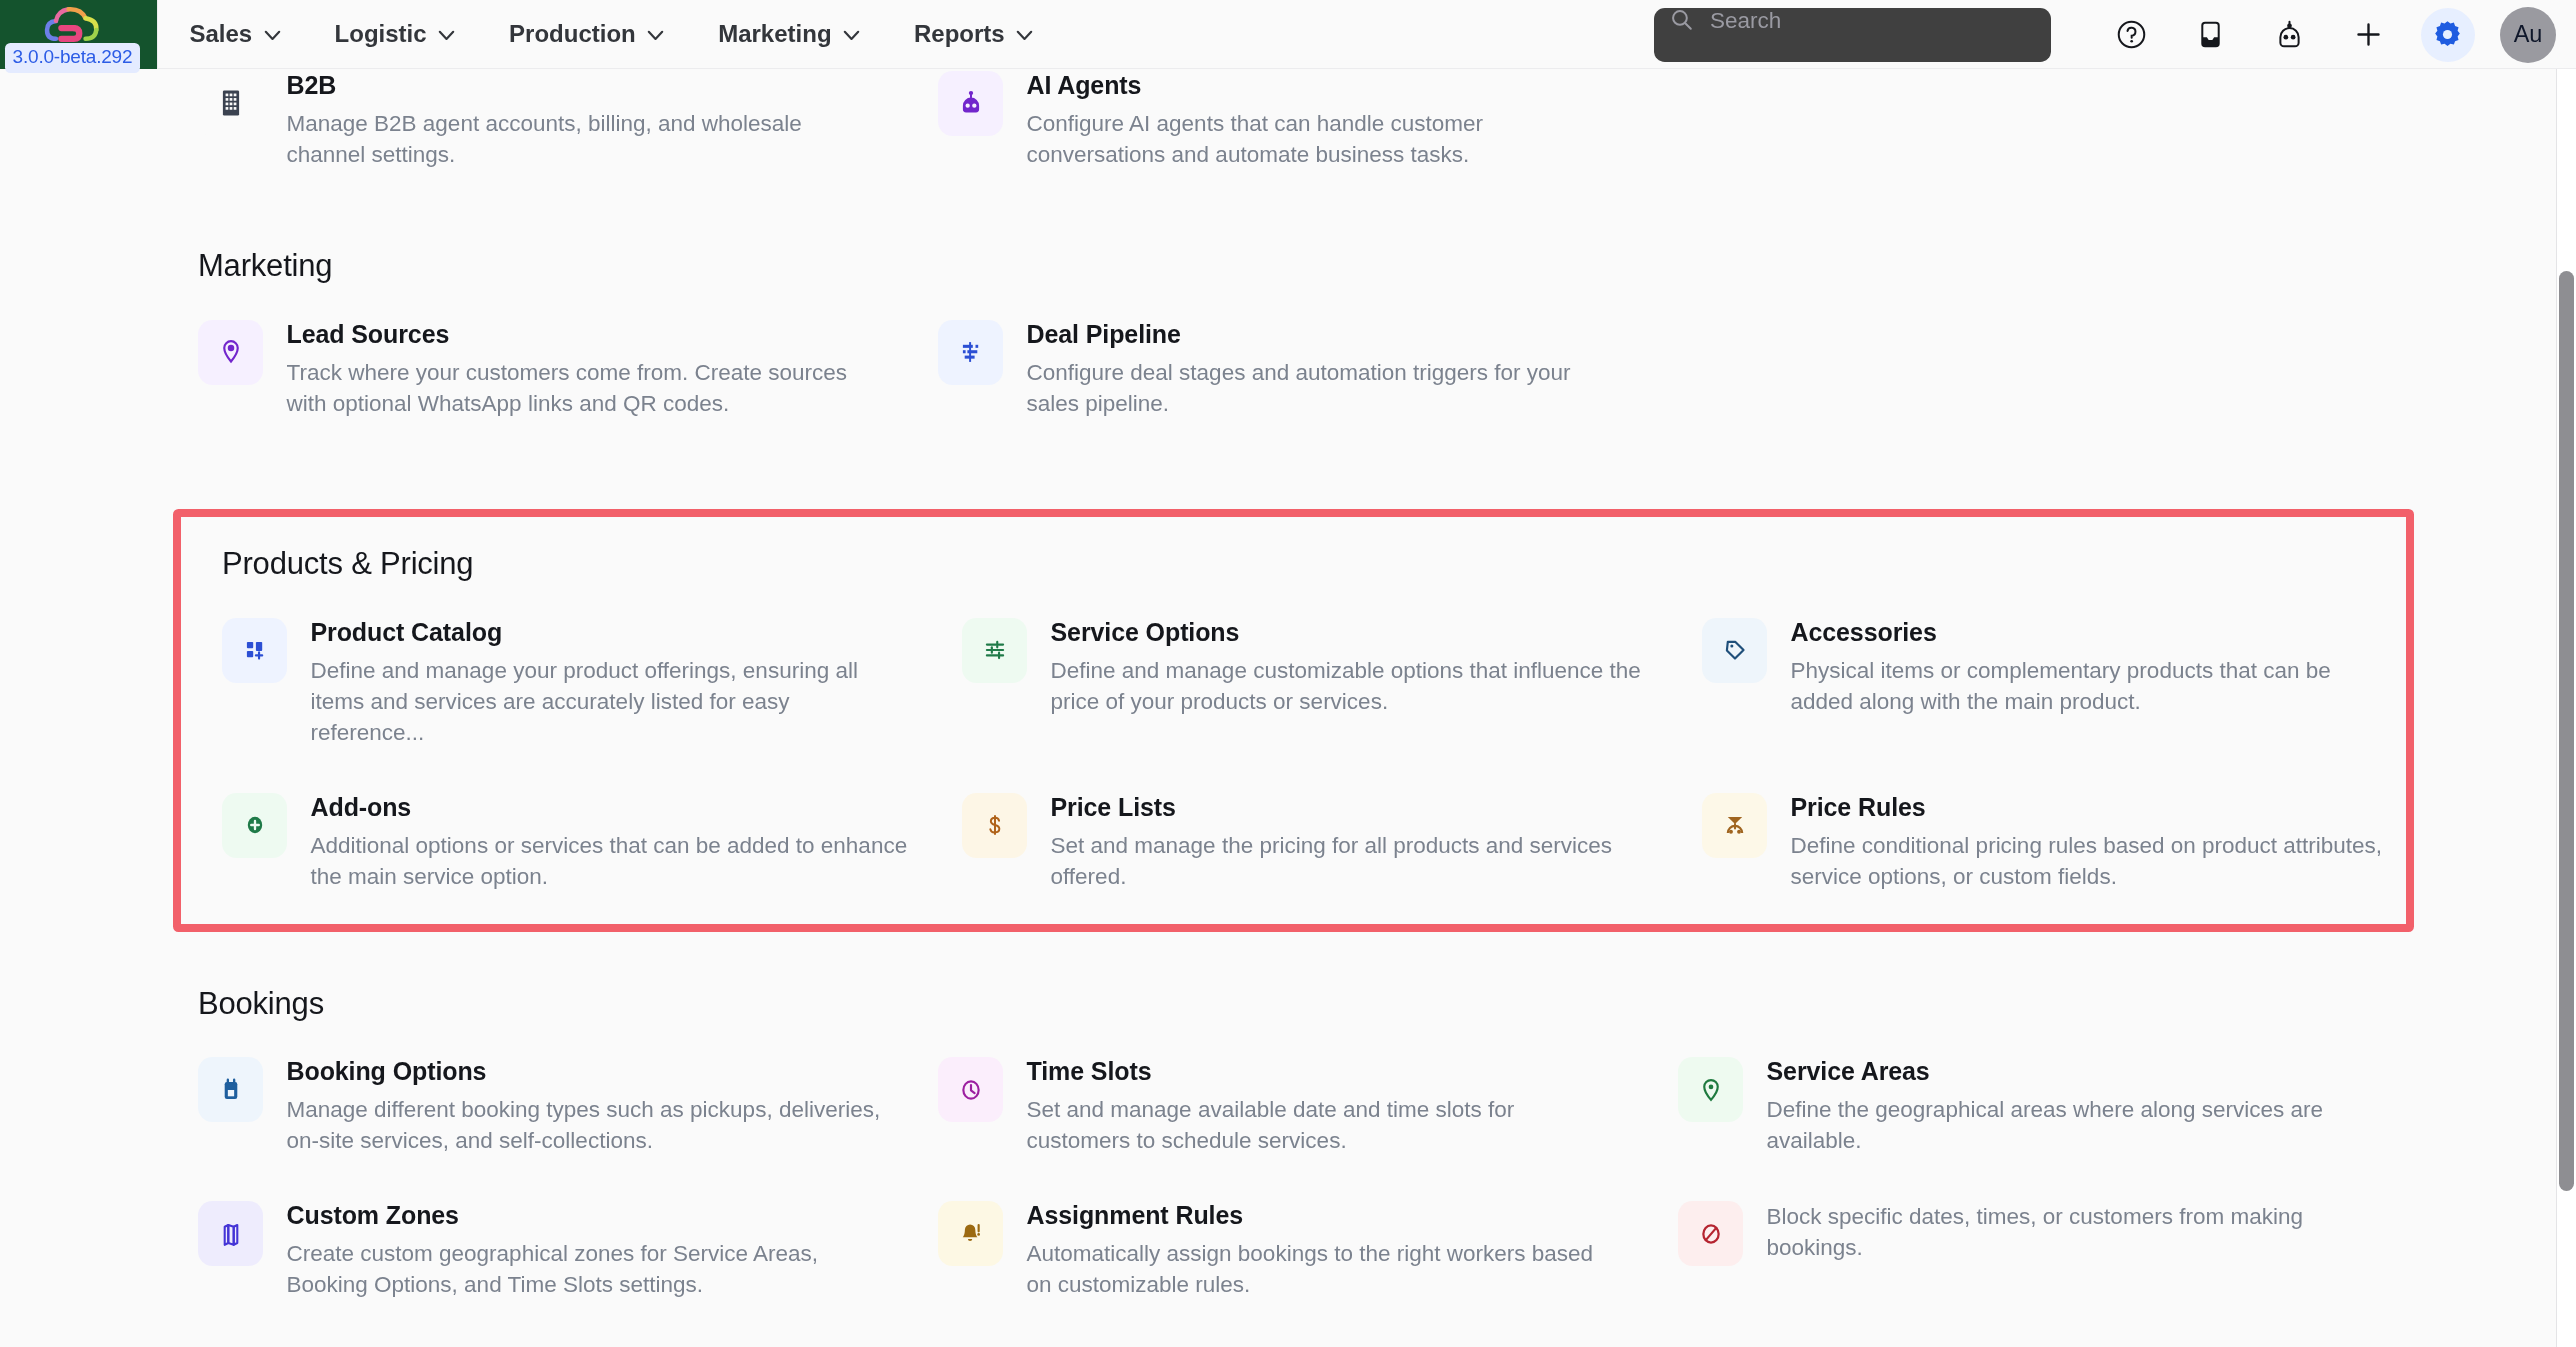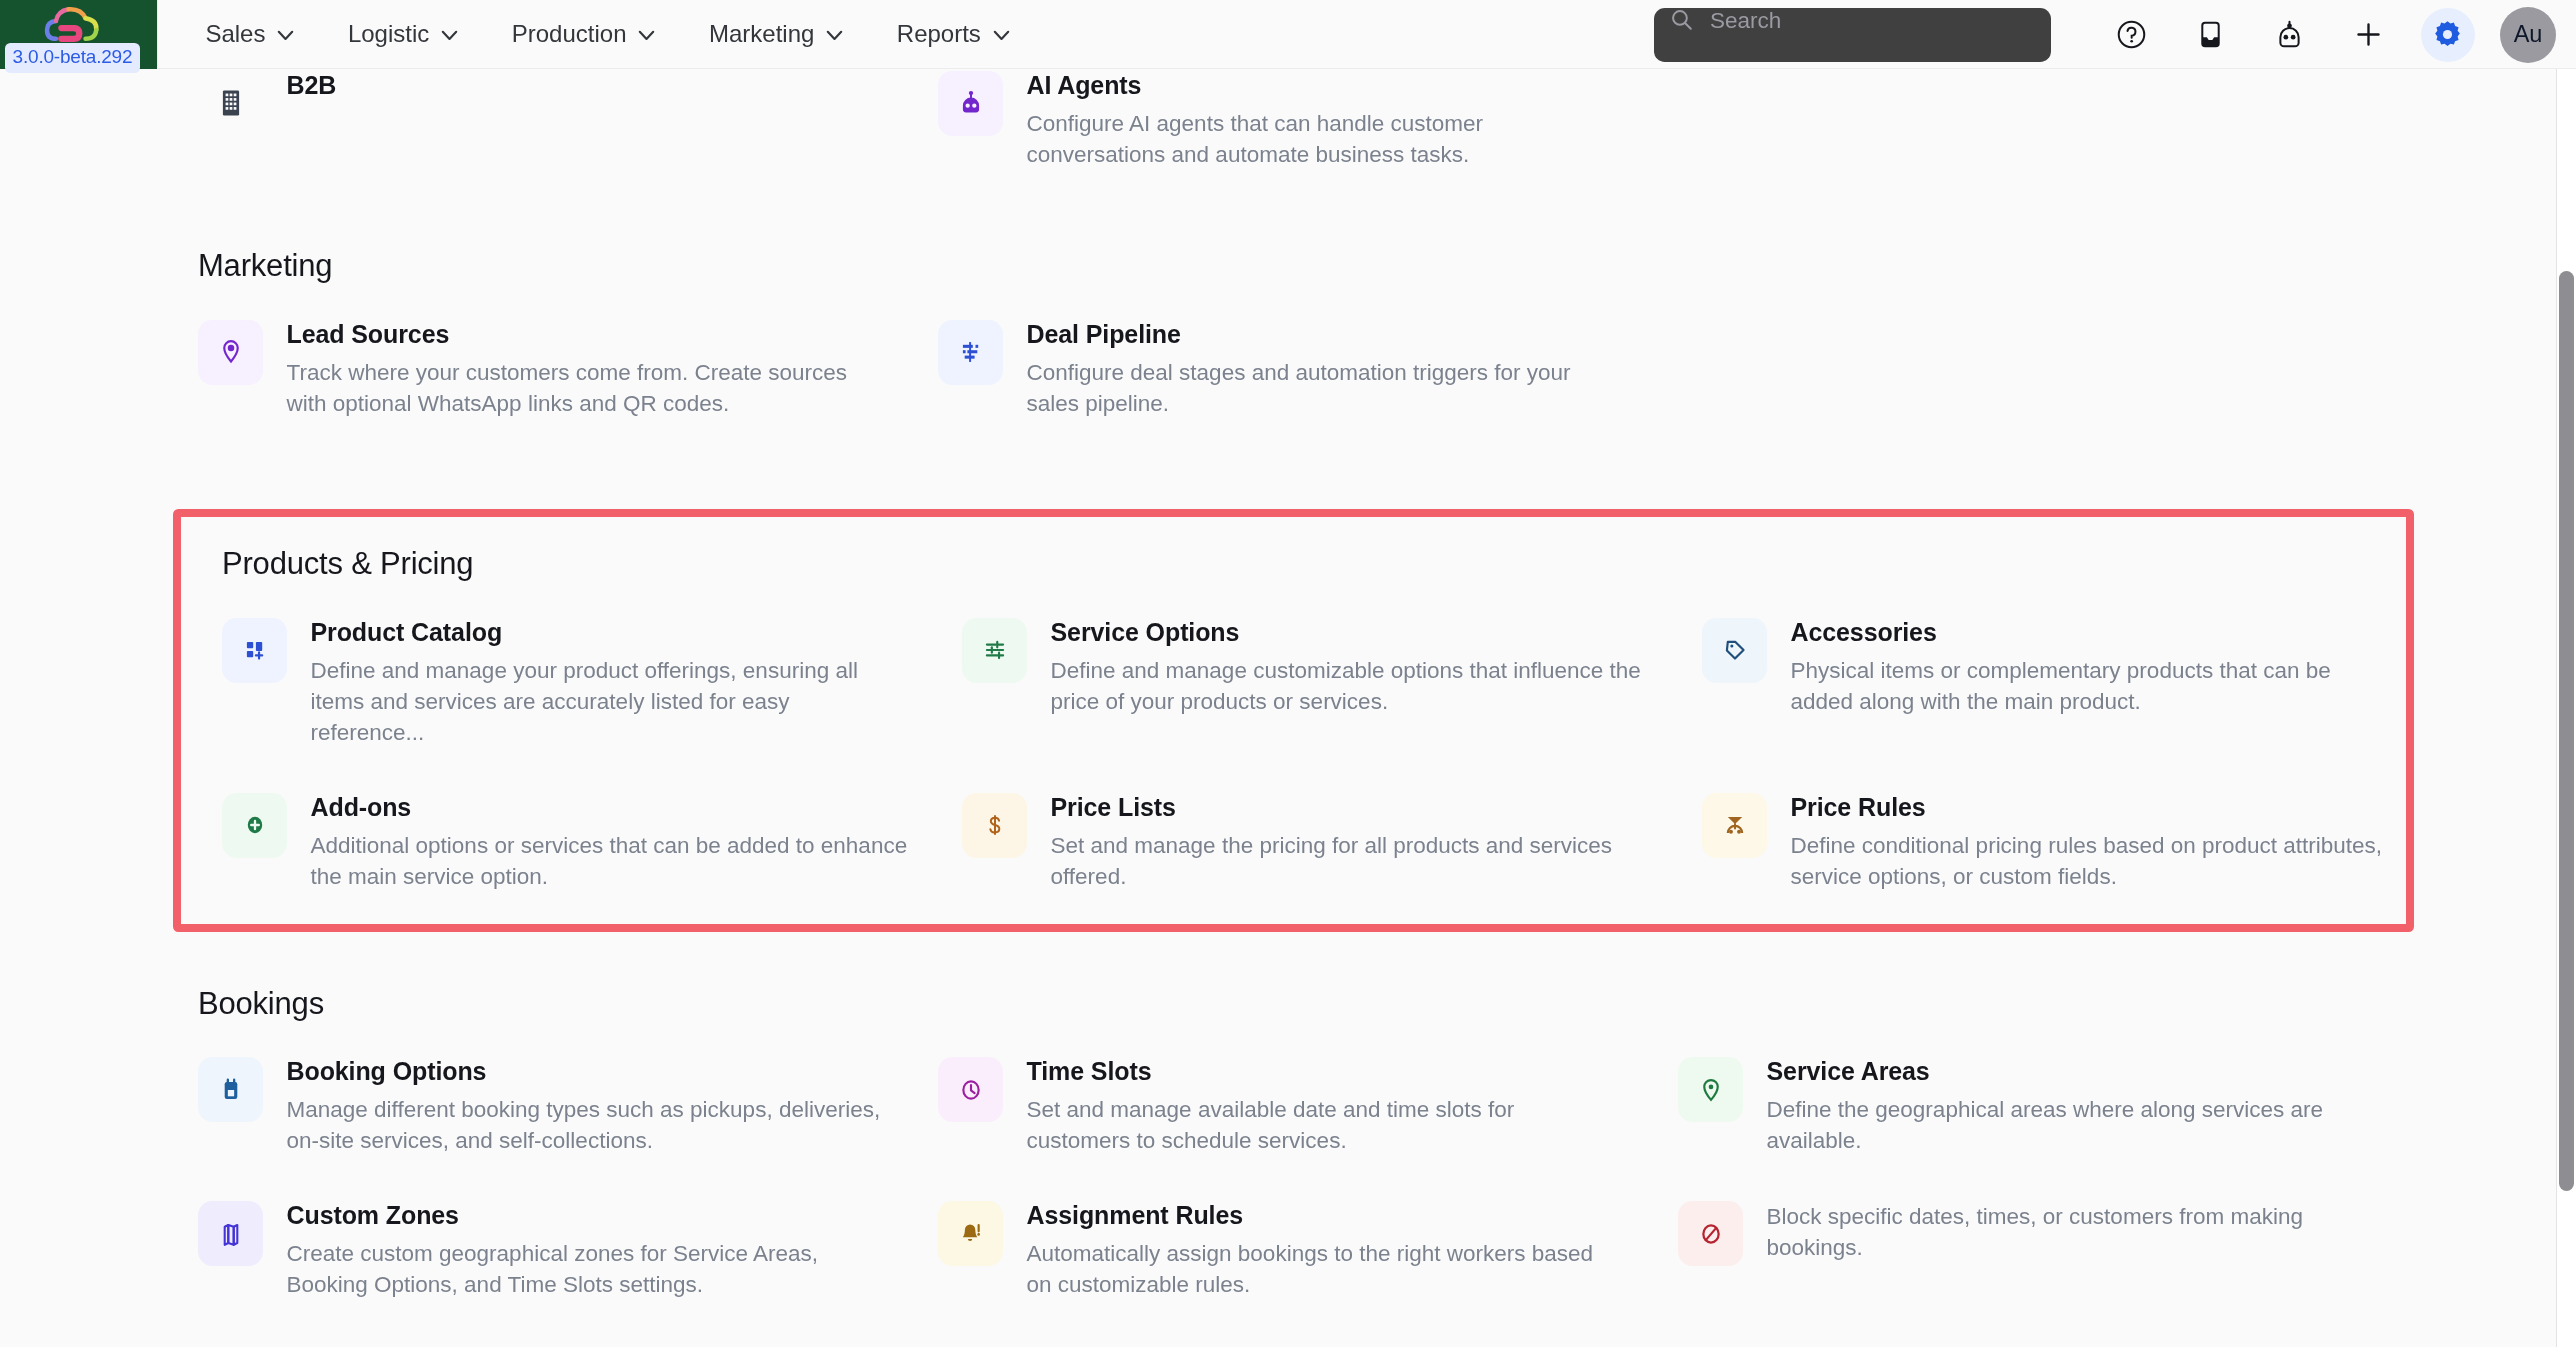--- a/index.html
+++ b/index.html
@@ -48,7 +48,8 @@
     display: flex;
     align-items: center;
     gap: 43px;
-    margin-left: 42px;
+    margin-left: 26px;
+    font-weight: bold;
   }
   .nav-item {
     display: flex;

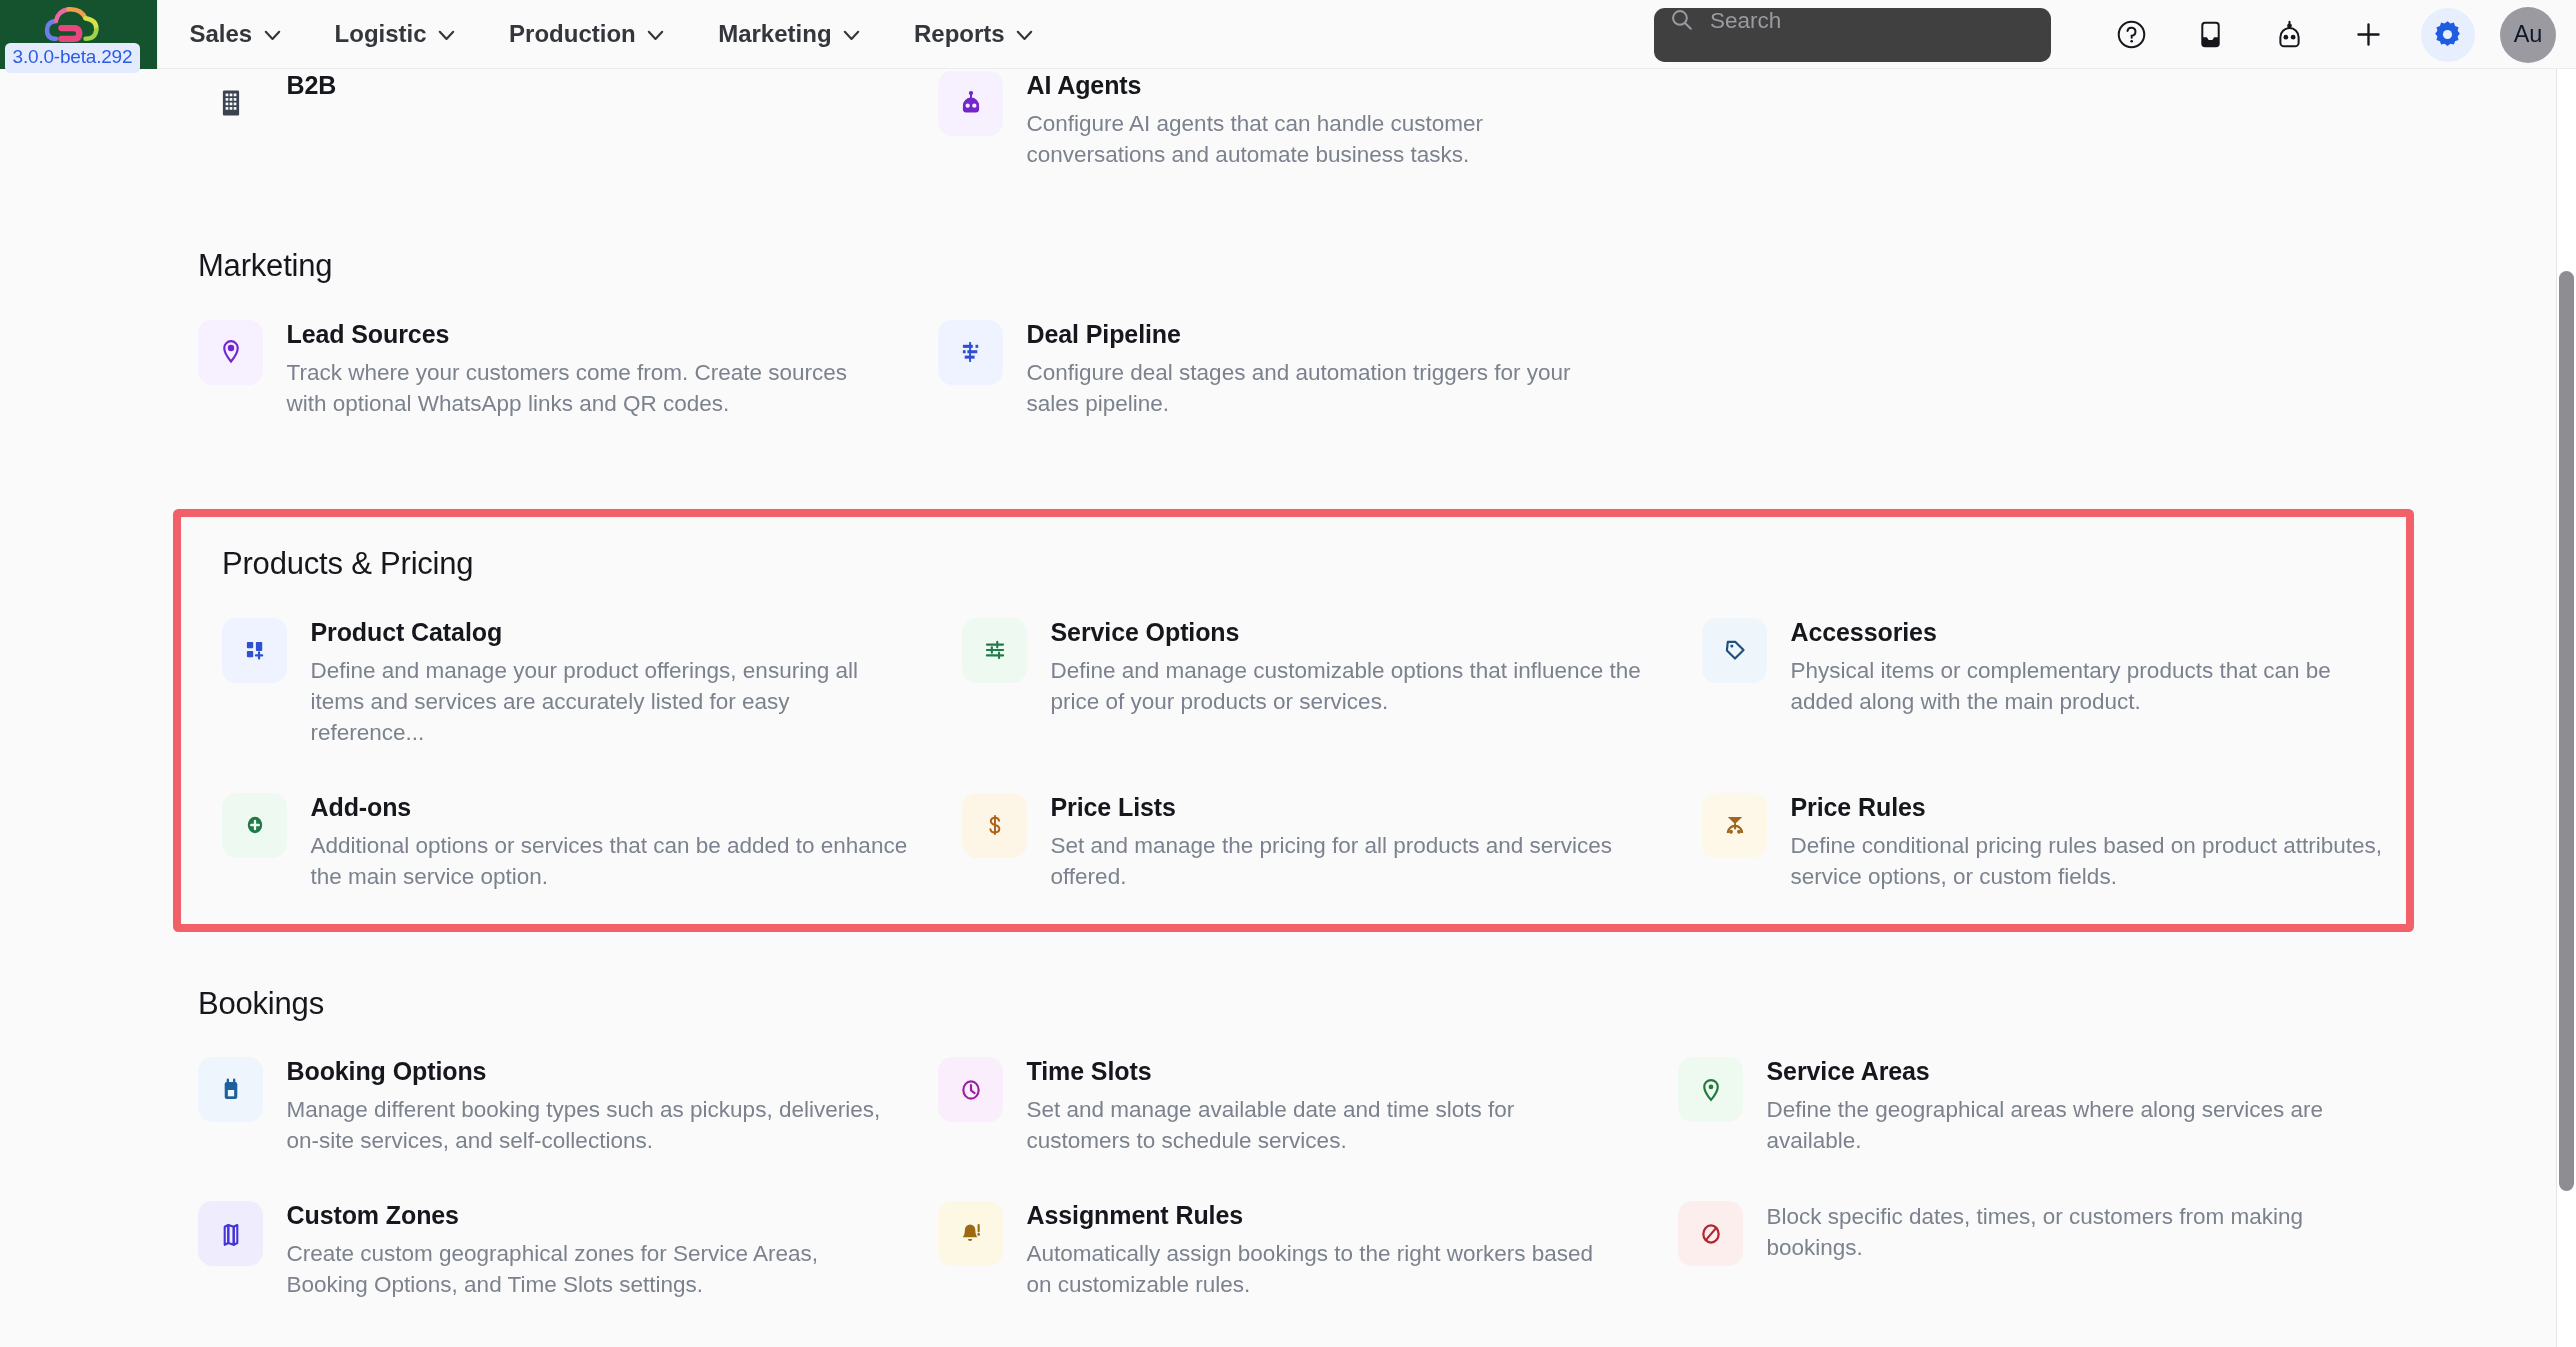--- a/index.html
+++ b/index.html
@@ -352,6 +352,7 @@
           </div>
           <div class="card-body">
             <div class="card-title">B2B</div>
+            <div class="card-desc">Manage B2B agent accounts, billing, and wholesale channel settings.</div>
           </div>
         </div>
 

